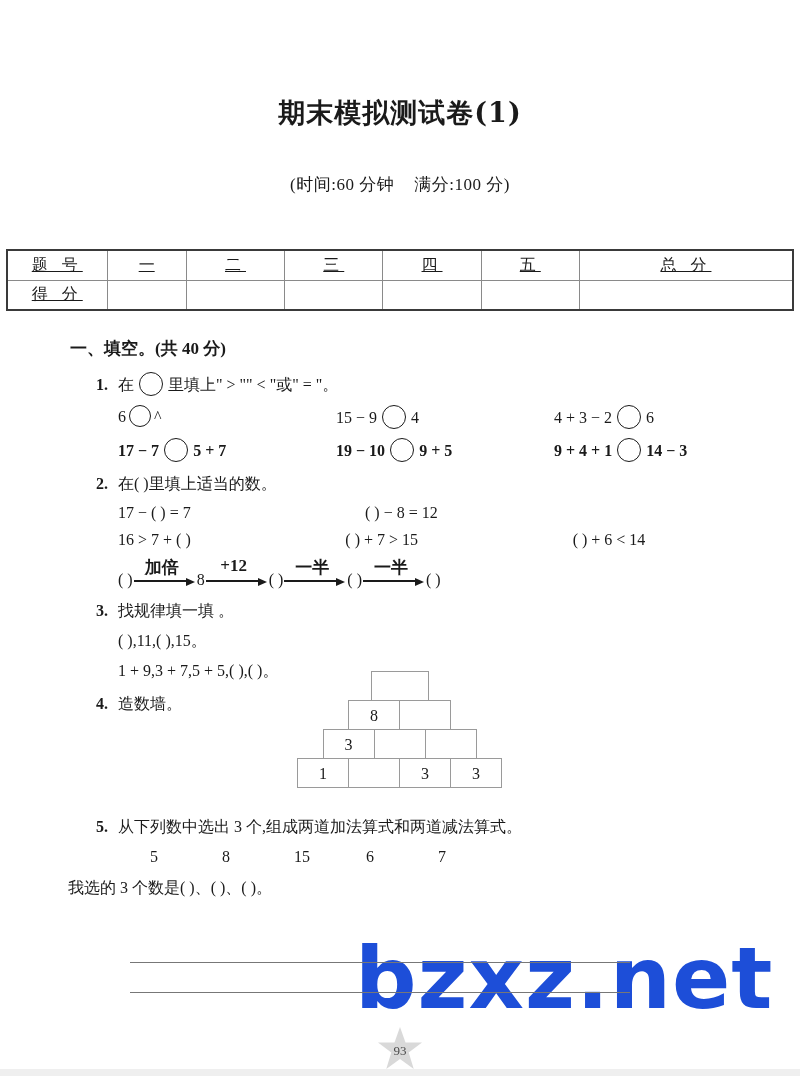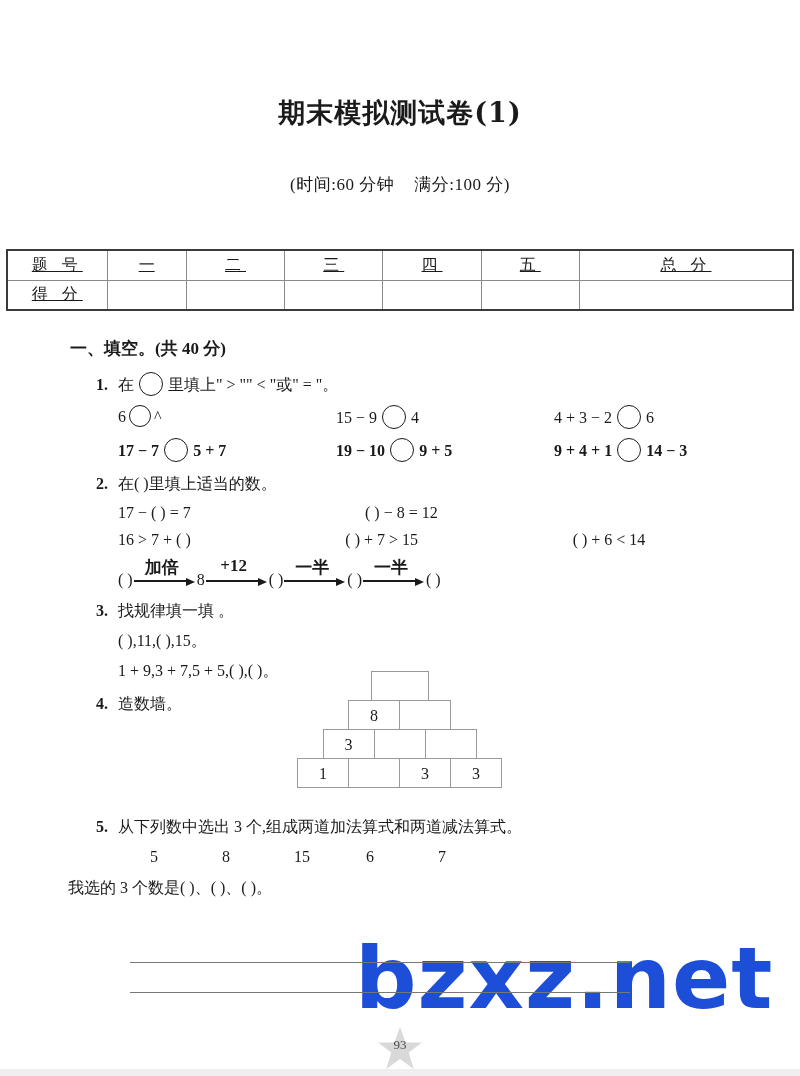--- a/index.html
+++ b/index.html
@@ -237,7 +237,7 @@
   .star svg { position: absolute; inset: 0; }
   .star .pg {
     position: absolute;
-    left: 0; right: 0; top: 11px;
+    left: 0; right: 0; top: 17px;
     text-align: center;
     font-size: 13px;
     color: #4a4a4a;

